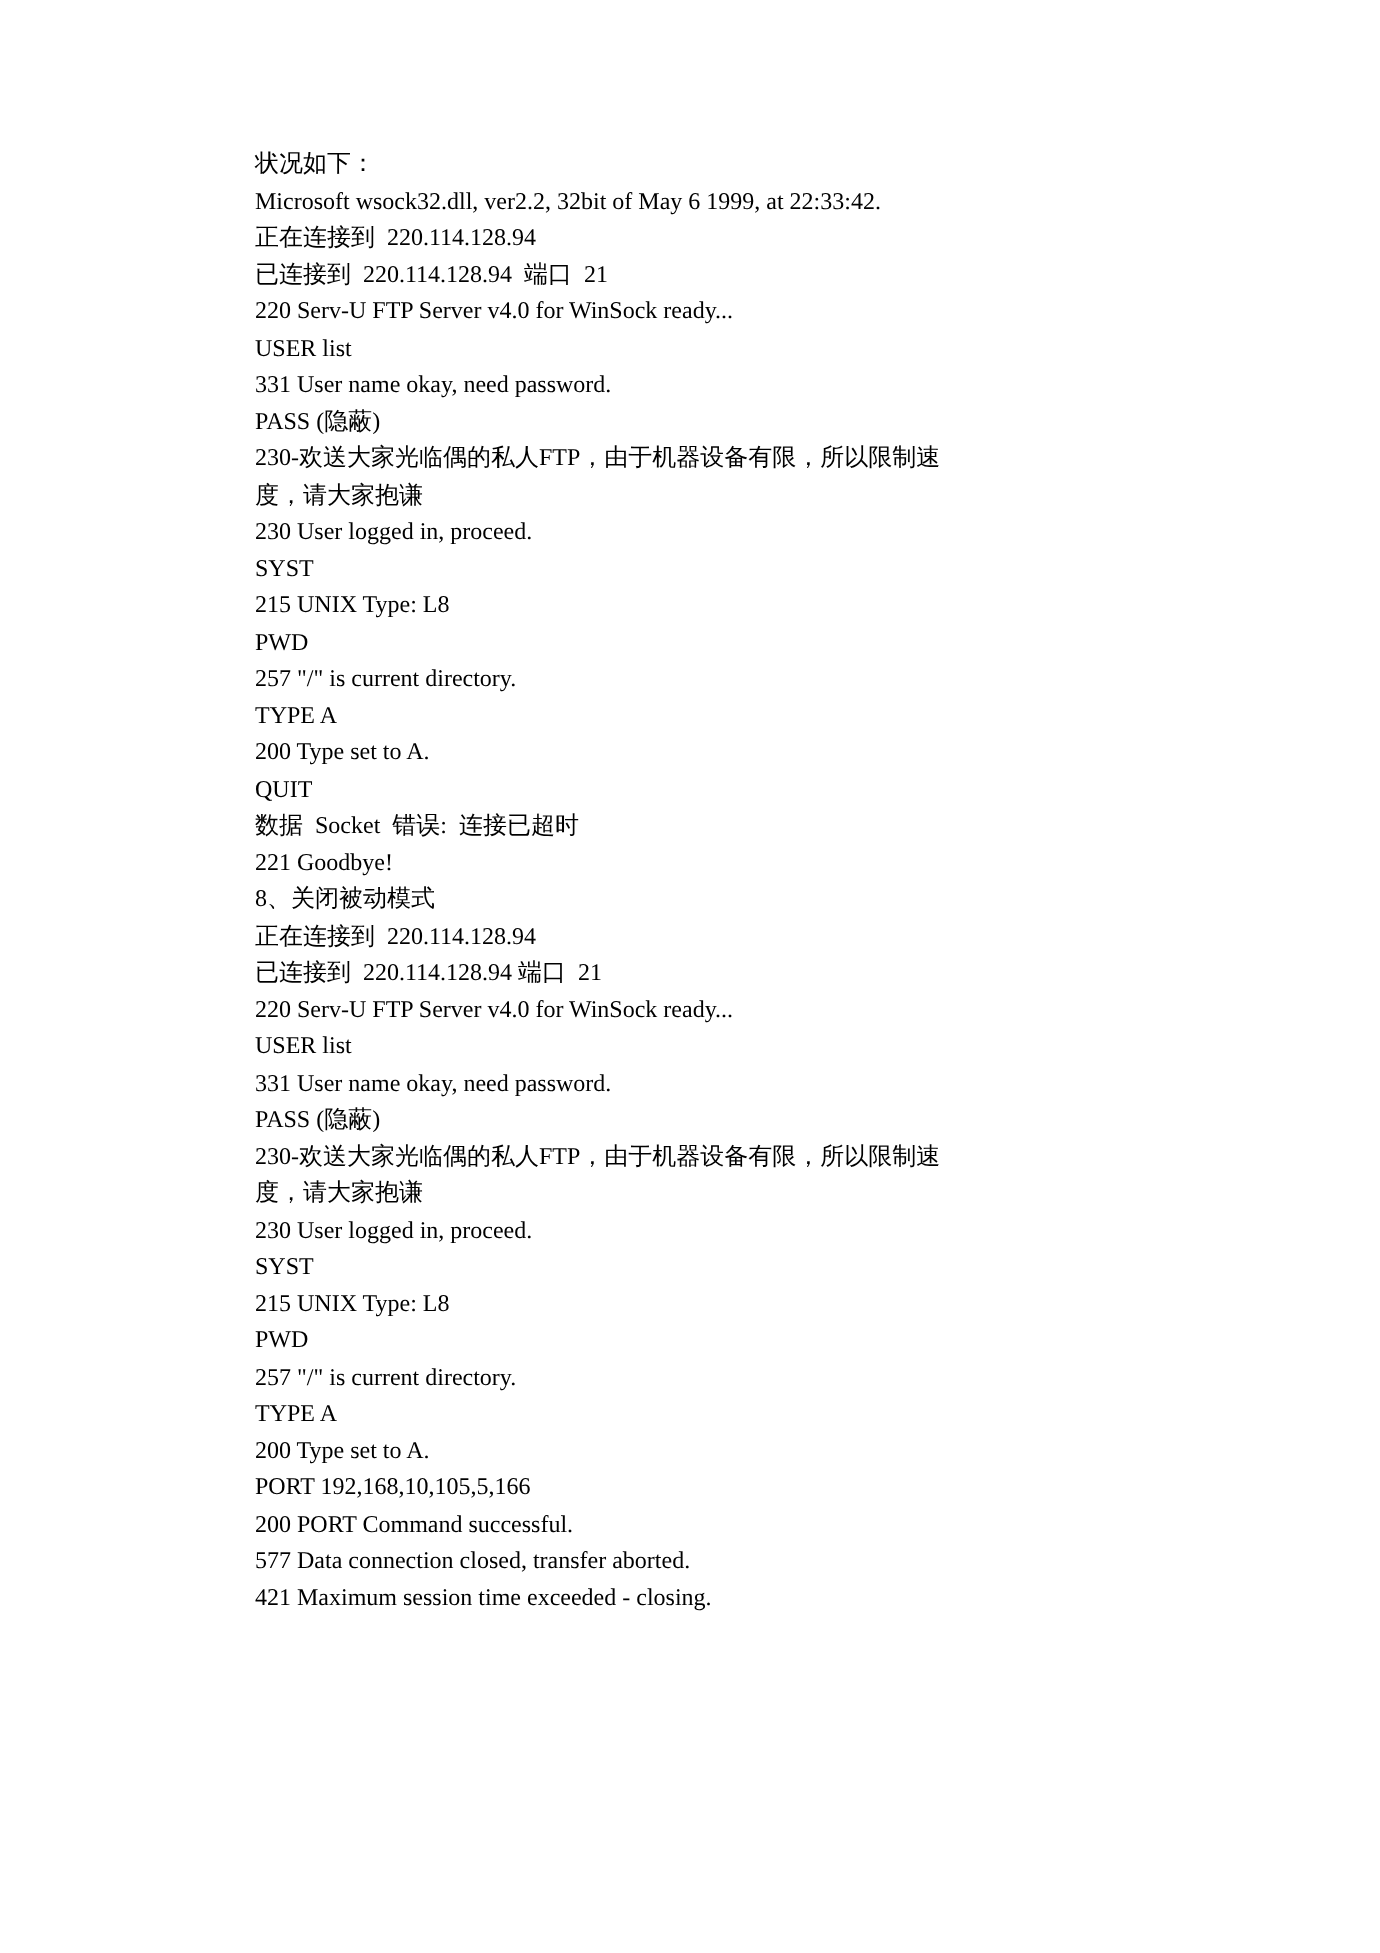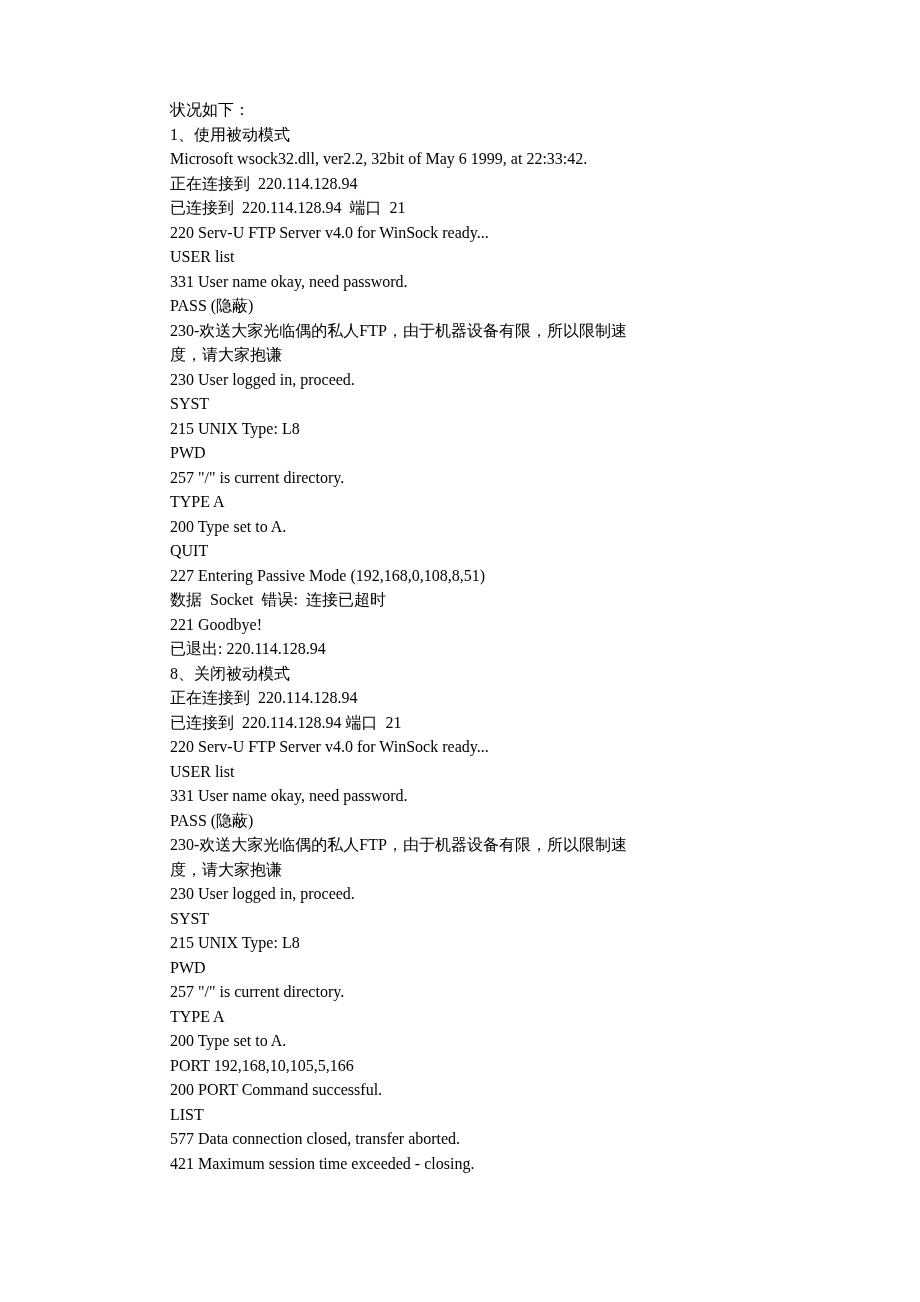--- a/index.html
+++ b/index.html
@@ -26,7 +26,6 @@
 
 <div class="page">
   <div class="line">状况如下：</div>
-  <div class="line">1、使用被动模式</div>
   <div class="line">Microsoft wsock32.dll, ver2.2, 32bit of May 6 1999, at 22:33:42.</div>
   <div class="line">正在连接到  220.114.128.94</div>
   <div class="line">已连接到  220.114.128.94  端口  21</div>

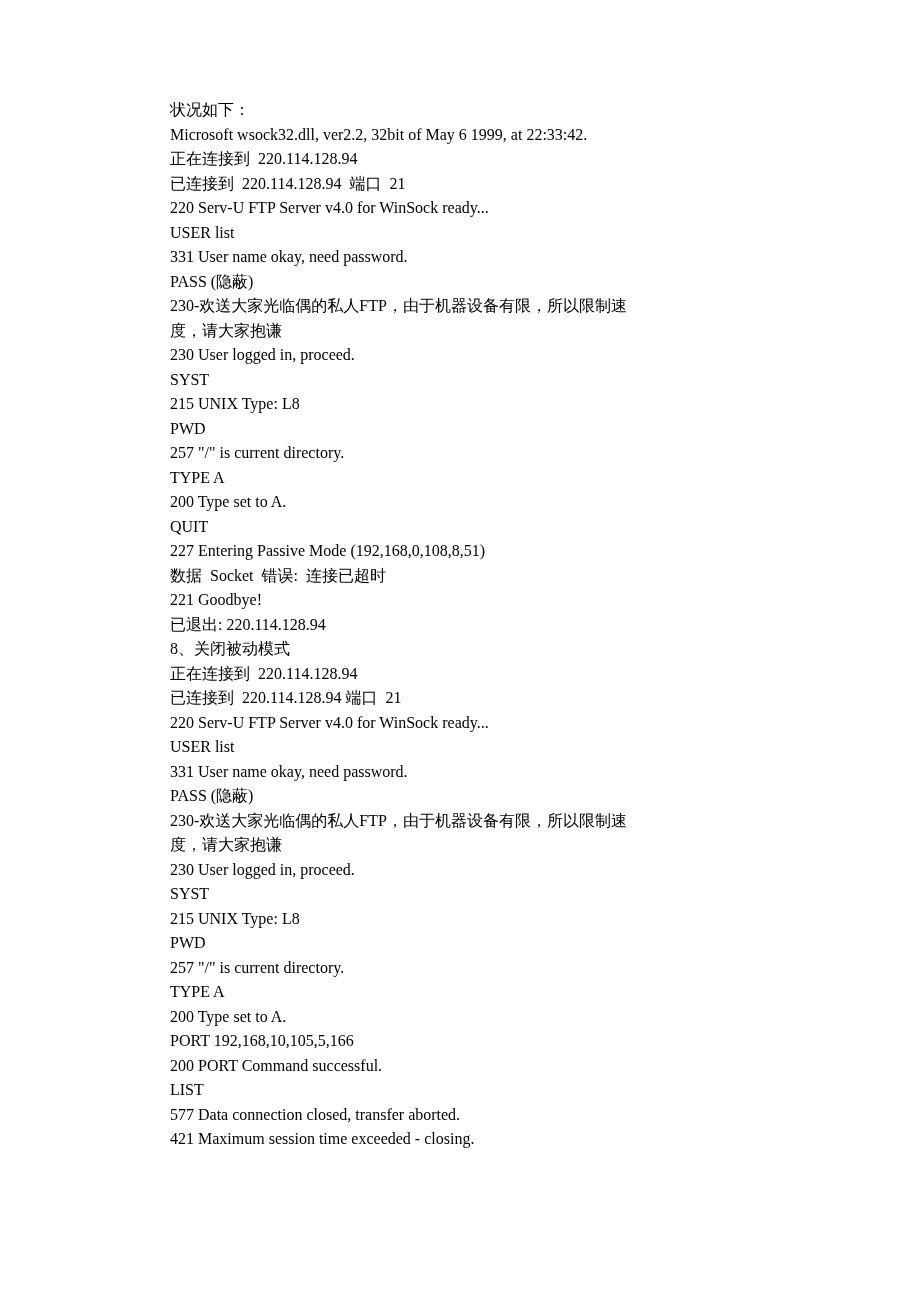--- a/index.html
+++ b/index.html
@@ -42,7 +42,6 @@
   <div class="line">TYPE A</div>
   <div class="line">200 Type set to A.</div>
   <div class="line">QUIT</div>
-  <div class="line">227 Entering Passive Mode (192,168,0,108,8,51)</div>
   <div class="line">数据  Socket  错误:  连接已超时</div>
   <div class="line">221 Goodbye!</div>
   <div class="line">已退出: 220.114.128.94</div>

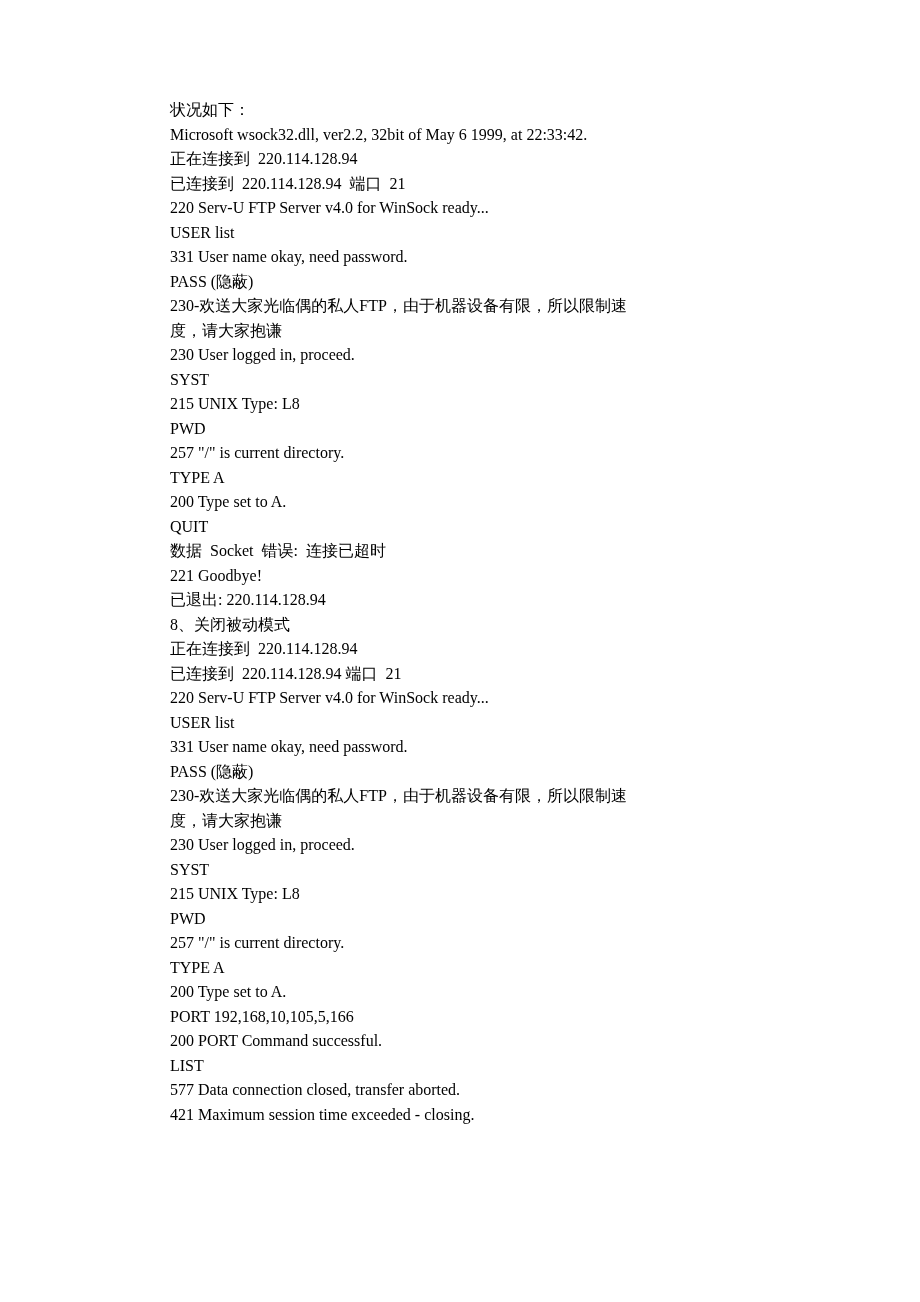--- a/index.html
+++ b/index.html
@@ -44,7 +44,6 @@
   <div class="line">QUIT</div>
   <div class="line">数据  Socket  错误:  连接已超时</div>
   <div class="line">221 Goodbye!</div>
-  <div class="line">已退出: 220.114.128.94</div>
   <div class="line">8、关闭被动模式</div>
   <div class="line">正在连接到  220.114.128.94</div>
   <div class="line">已连接到  220.114.128.94 端口  21</div>

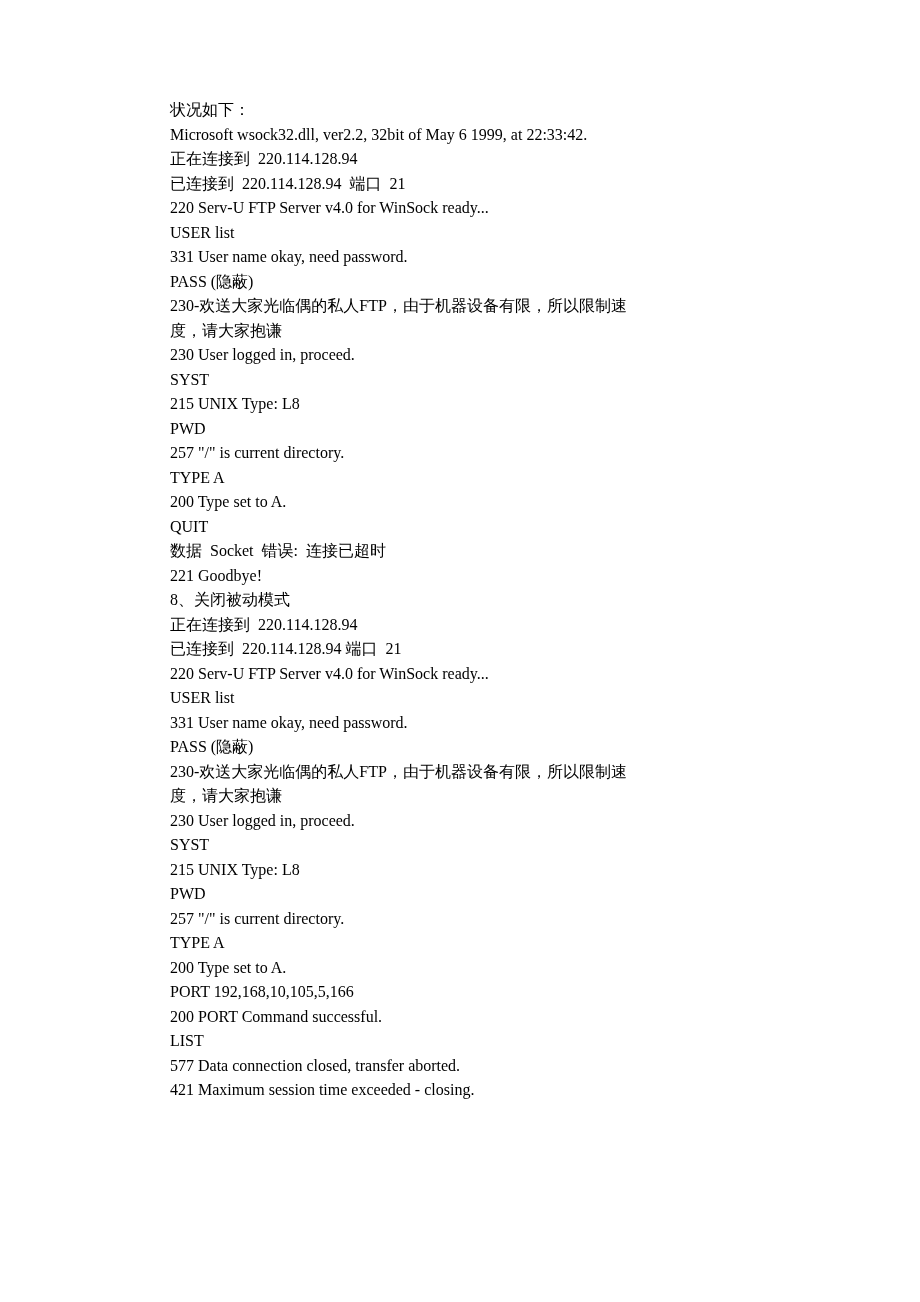--- a/index.html
+++ b/index.html
@@ -61,7 +61,6 @@
   <div class="line">200 Type set to A.</div>
   <div class="line">PORT 192,168,10,105,5,166</div>
   <div class="line">200 PORT Command successful.</div>
-  <div class="line">LIST</div>
   <div class="line">577 Data connection closed, transfer aborted.</div>
   <div class="line">421 Maximum session time exceeded - closing.</div>
 </div>

